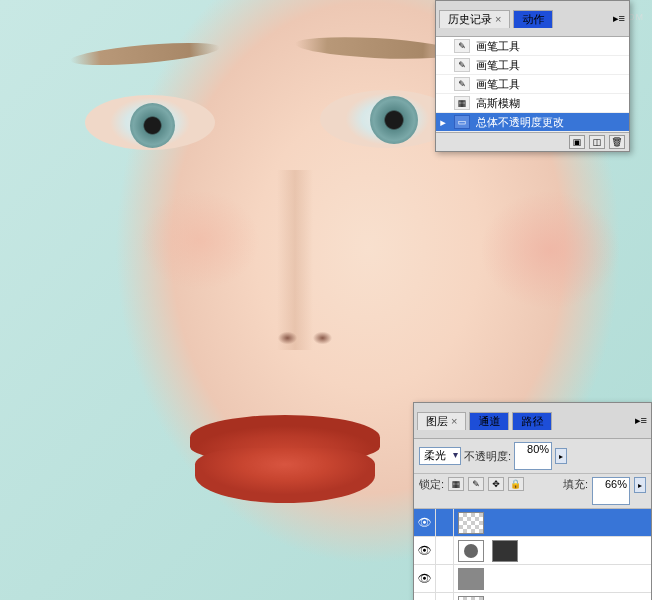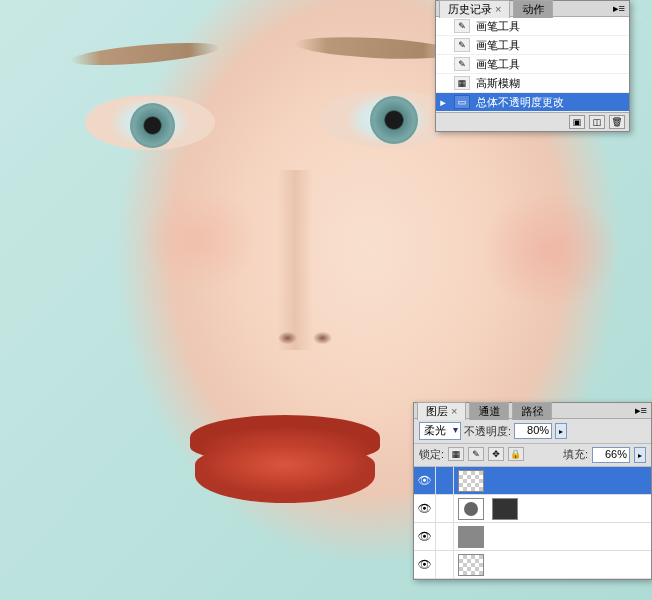--- a/index.html
+++ b/index.html
@@ -22,7 +22,7 @@
 .watermark{position:absolute;right:8px;top:12px;color:#ddd;font-size:9px;letter-spacing:1px;opacity:.7}
 
 .panel{position:absolute;background:#e8e8e8;border:1px solid #888;box-shadow:2px 2px 6px rgba(0,0,0,.3)}
-.tabs{display:flex;background:#d8d8d8;border-bottom:1px solid #aaa;height:16px;align-items:center}
+.tabs{display:flex;background:#d8d8d8;border-bottom:1px solid #aaa;height:36px;align-items:center}
 .tab{padding:2px 8px;background:#e8e8e8;border:1px solid #aaa;border-bottom:none;margin-left:3px;cursor:pointer;height:18px;display:flex;align-items:center}
 .tab.inactive{background:#a3a3a3}
 .close-x{margin-left:3px;color:#666}

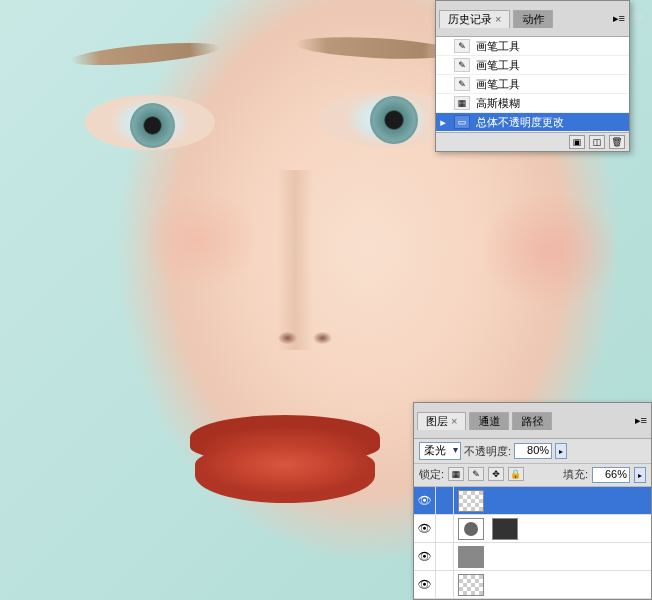--- a/index.html
+++ b/index.html
@@ -24,7 +24,7 @@
 .panel{position:absolute;background:#e8e8e8;border:1px solid #888;box-shadow:2px 2px 6px rgba(0,0,0,.3)}
 .tabs{display:flex;background:#d8d8d8;border-bottom:1px solid #aaa;height:36px;align-items:center}
 .tab{padding:2px 8px;background:#e8e8e8;border:1px solid #aaa;border-bottom:none;margin-left:3px;cursor:pointer;height:18px;display:flex;align-items:center}
-.tab.inactive{background:#a3a3a3}
+.tab.inactive{background:#1d4ed8}
 .close-x{margin-left:3px;color:#666}
 .menu-icon{margin-left:auto;margin-right:4px;cursor:pointer}
 

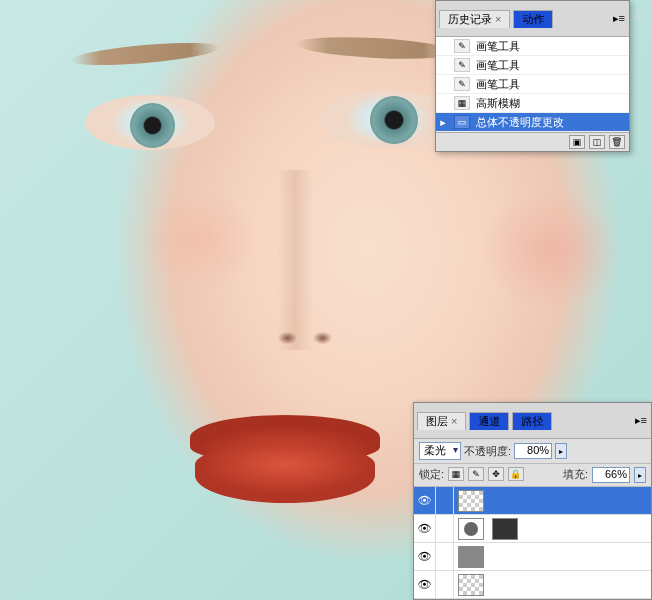--- a/index.html
+++ b/index.html
@@ -46,7 +46,7 @@
 .dropdown{background:#fff;border:1px solid #7a9ac0;height:18px;padding:0 14px 16px 4px;position:relative;cursor:pointer}
 .dropdown::after{content:"▾";position:absolute;right:2px;top:1px;color:#336;font-size:10px}
 .lbl{color:#333}
-.num-input{background:#fff;border:1px solid #7a9ac0;width:38px;height:16px;padding:0 2px;text-align:right}
+.num-input{background:#fff;border:1px solid #7a9ac0;width:38px;height:28px;padding:0 2px;text-align:right}
 .arrow-btn{width:12px;height:16px;background:#dde6f4;border:1px solid #7a9ac0;display:flex;align-items:center;justify-content:center;font-size:8px;cursor:pointer}
 .lock-row{display:flex;align-items:flex-start;padding:3px 5px;background:#e0e0e0;border-bottom:1px solid #bbb;gap:4px}
 .lock-icon{width:16px;height:14px;border:1px solid #aaa;background:#e8e8e8;display:flex;align-items:center;justify-content:center;font-size:9px;cursor:pointer}

